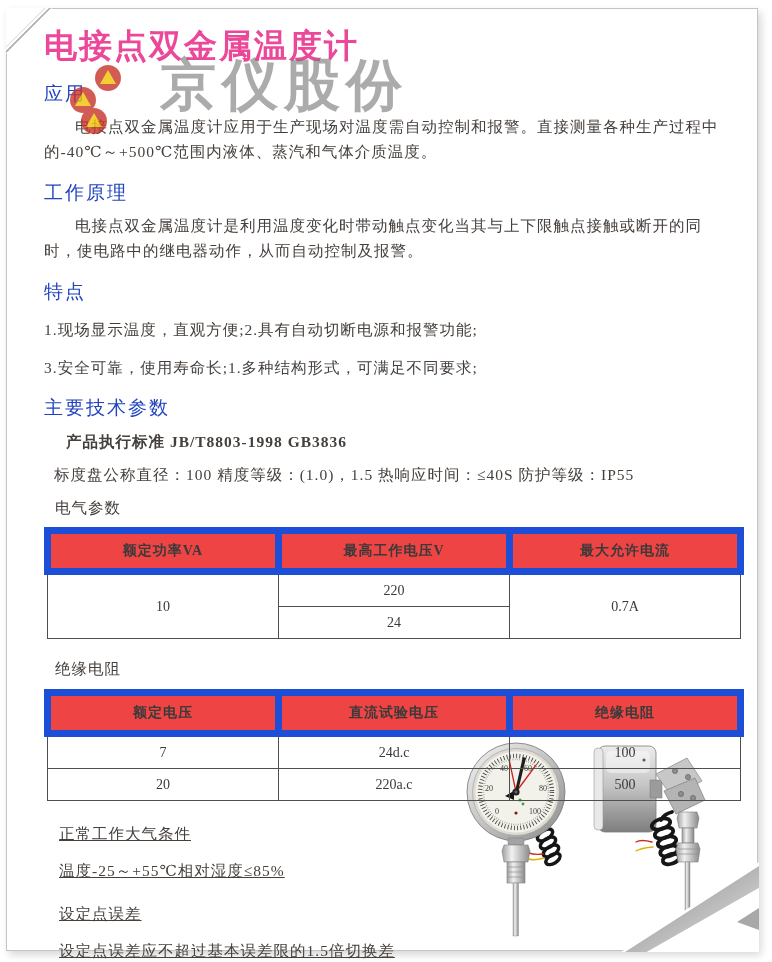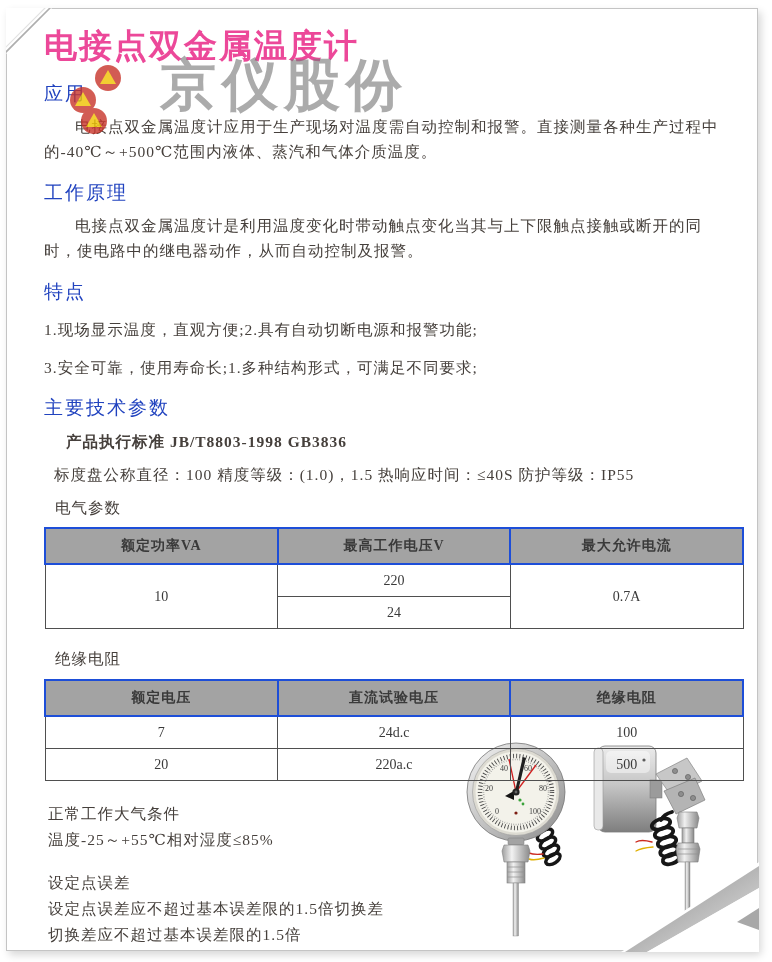--- a/index.html
+++ b/index.html
@@ -42,7 +42,7 @@
 
   table.param { border-collapse:collapse; width:700px; table-layout:fixed;
                 font-size:14px; color:#3a3a3a; margin-top:2px; }
-  table.param th { background:#a3a3a3; border:2px solid #1d4ed8; height:32px;
+  table.param th { background:#ef4444; border:7px solid #1d4ed8; height:32px;
                    font-weight:bold; letter-spacing:1px; }
   table.param td { border:1px solid #4f4f4f; height:29px; text-align:center; }
 

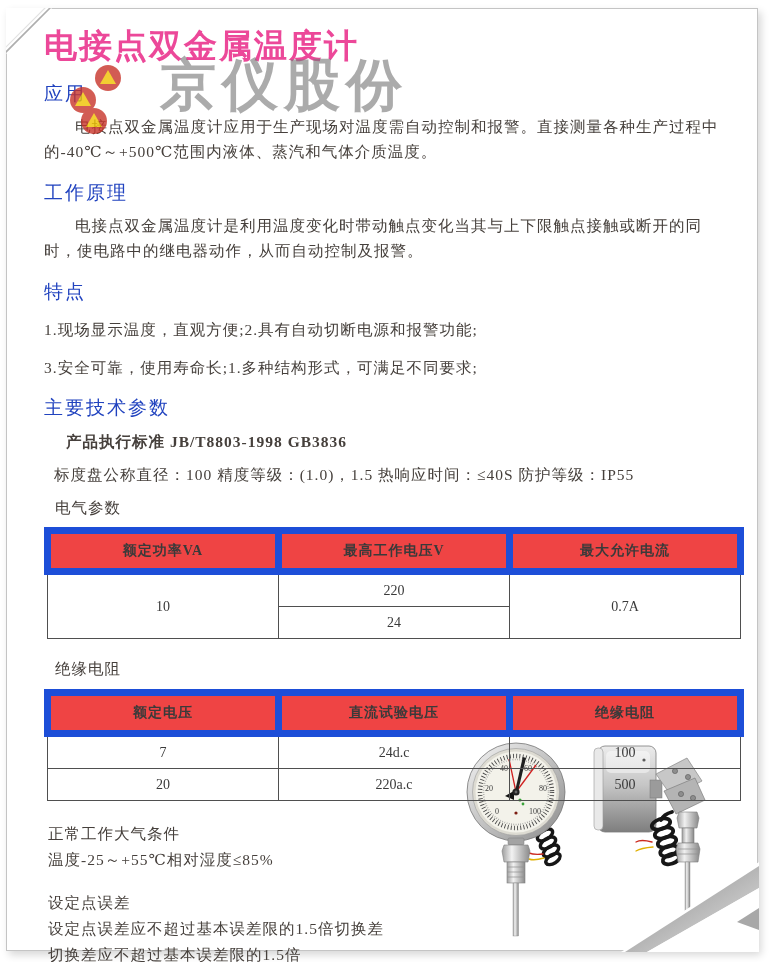--- a/index.html
+++ b/index.html
@@ -48,7 +48,7 @@
 
   .conditions { margin-top:22px; line-height:22px; letter-spacing:1px; max-width:430px; }
   .cond-block { margin:0 0 21px 0; }
-  .cond-block p { margin:4px; }
+  .cond-block p { margin:15px;text-decoration:underline; }
 
   .photo-front { position:absolute; left:452px; top:725px; z-index:1; }
   .photo-side  { position:absolute; left:577px; top:729px; z-index:1; }

